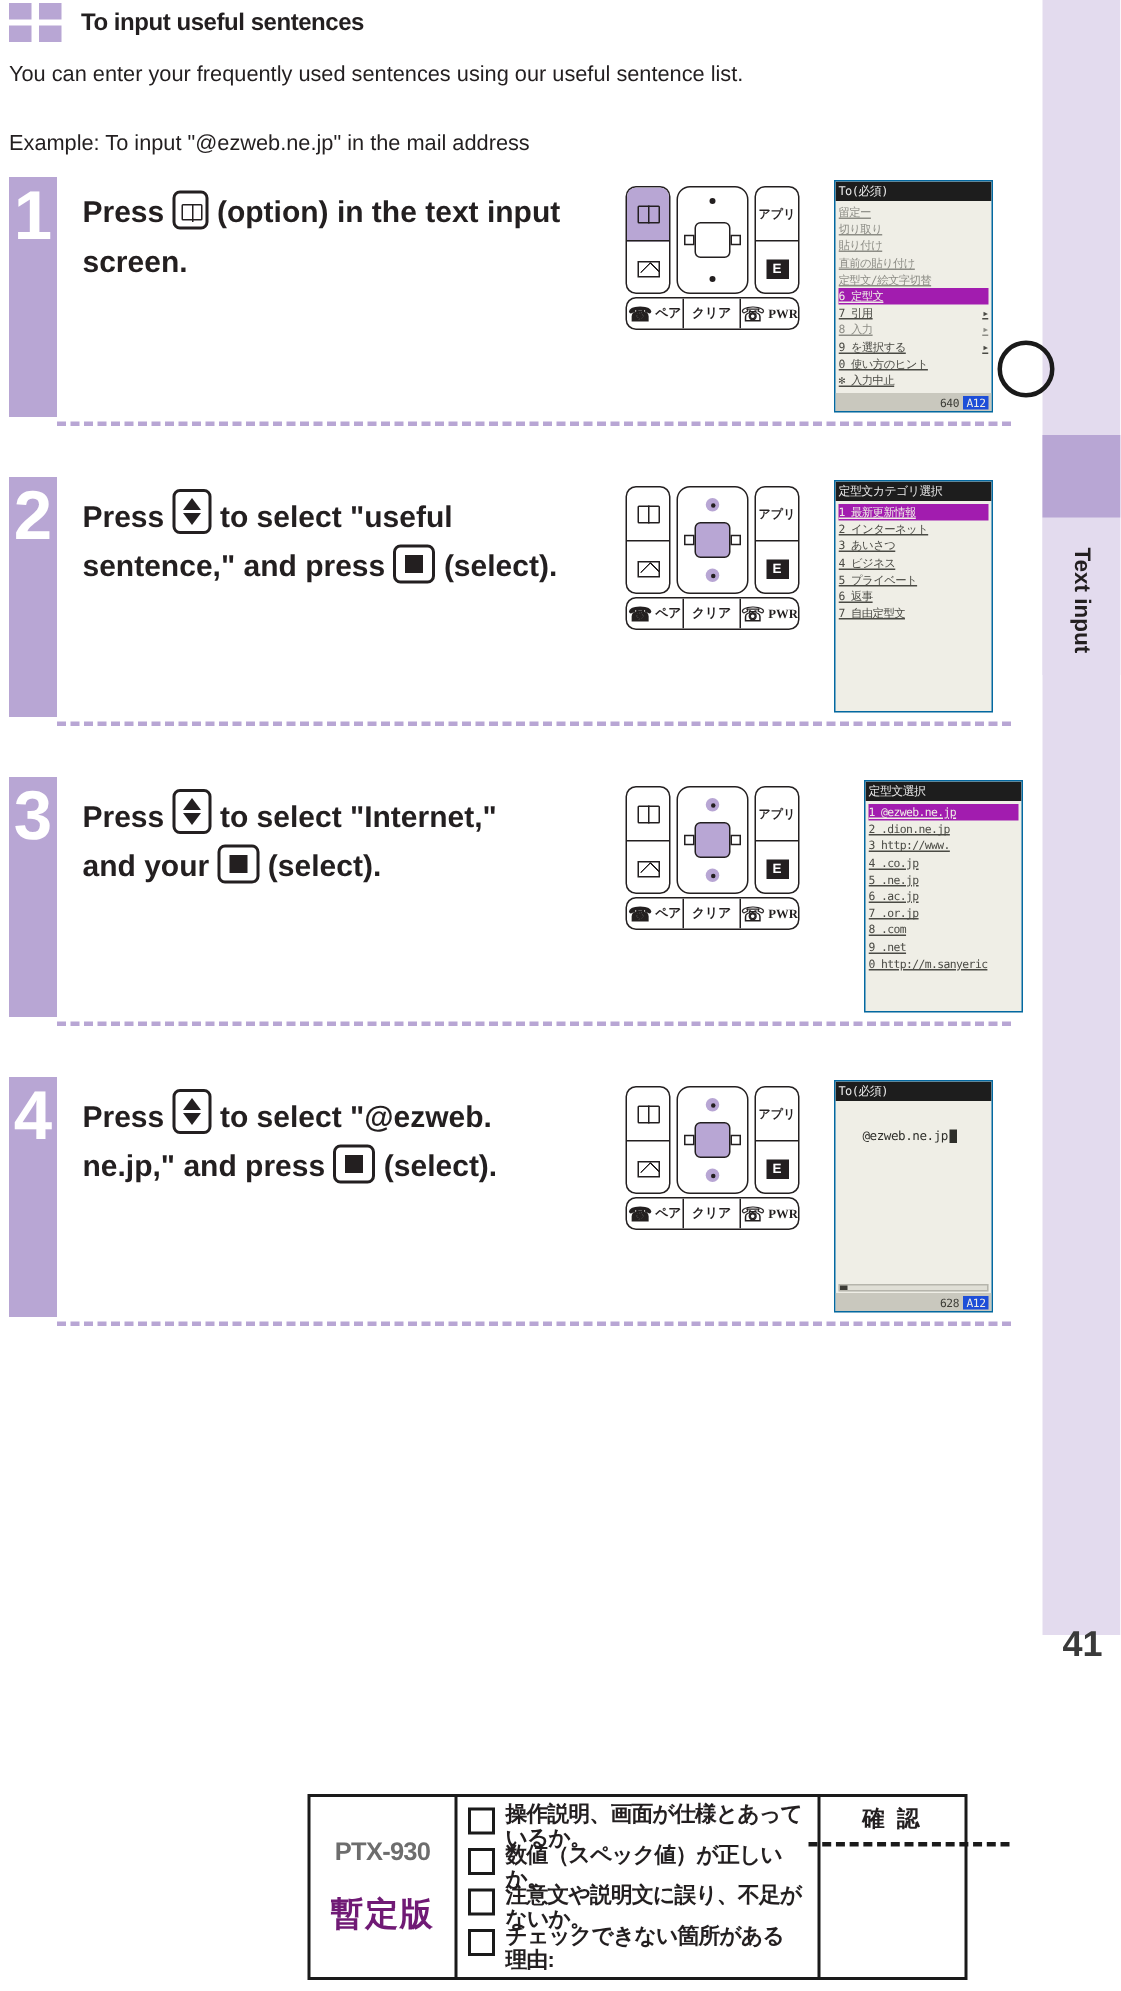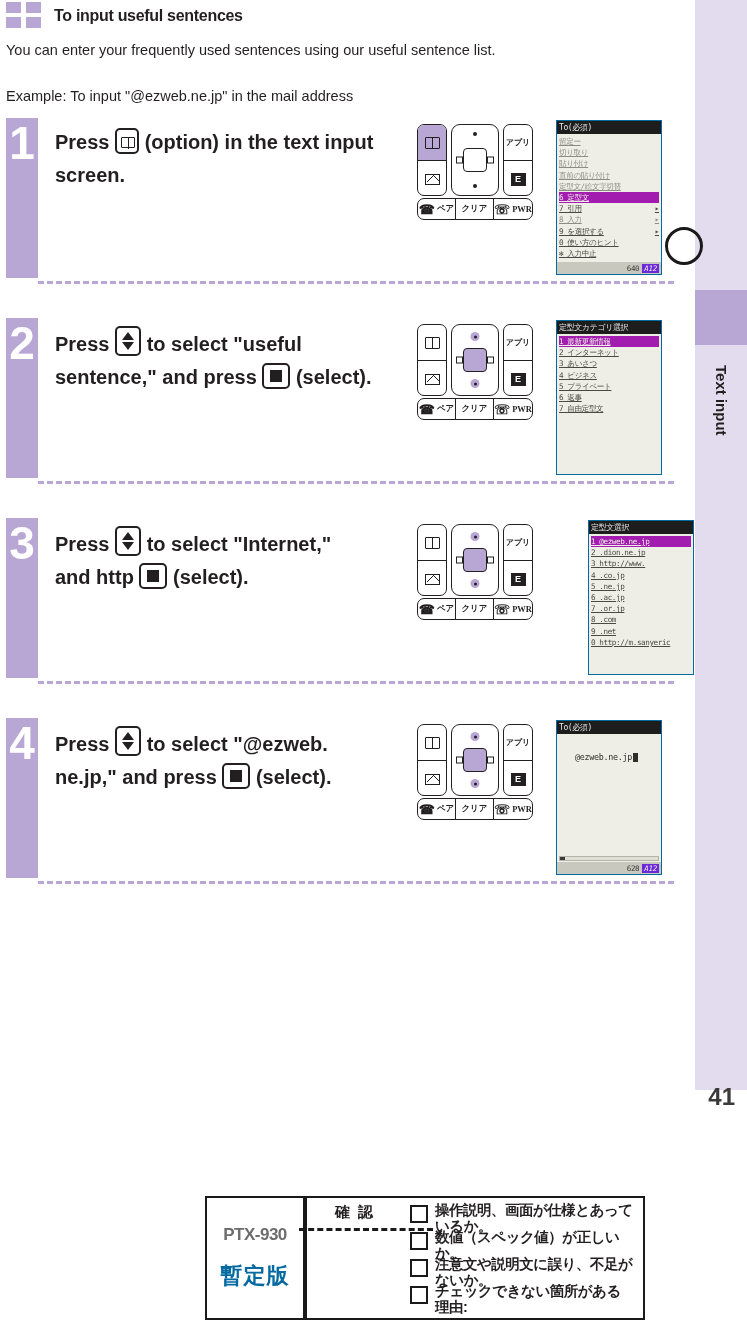--- a/index.html
+++ b/index.html
@@ -209,7 +209,7 @@
     display:flex; align-items:center; justify-content:flex-end; gap:3px;
     padding-right:2px; letter-spacing:-0.3px;
   }
-  .ps-foot .badge { background:#6d28d9; color:#efeee6; padding:0 2px;font-style:italic; }
+  .ps-foot .badge { background:#1d4ed8; color:#efeee6; padding:0 2px; }
   .ps-text {
     padding:18px; font-size:8.4px; color:#2e2e2a; letter-spacing:-0.3px;
     display:flex; align-items:center;

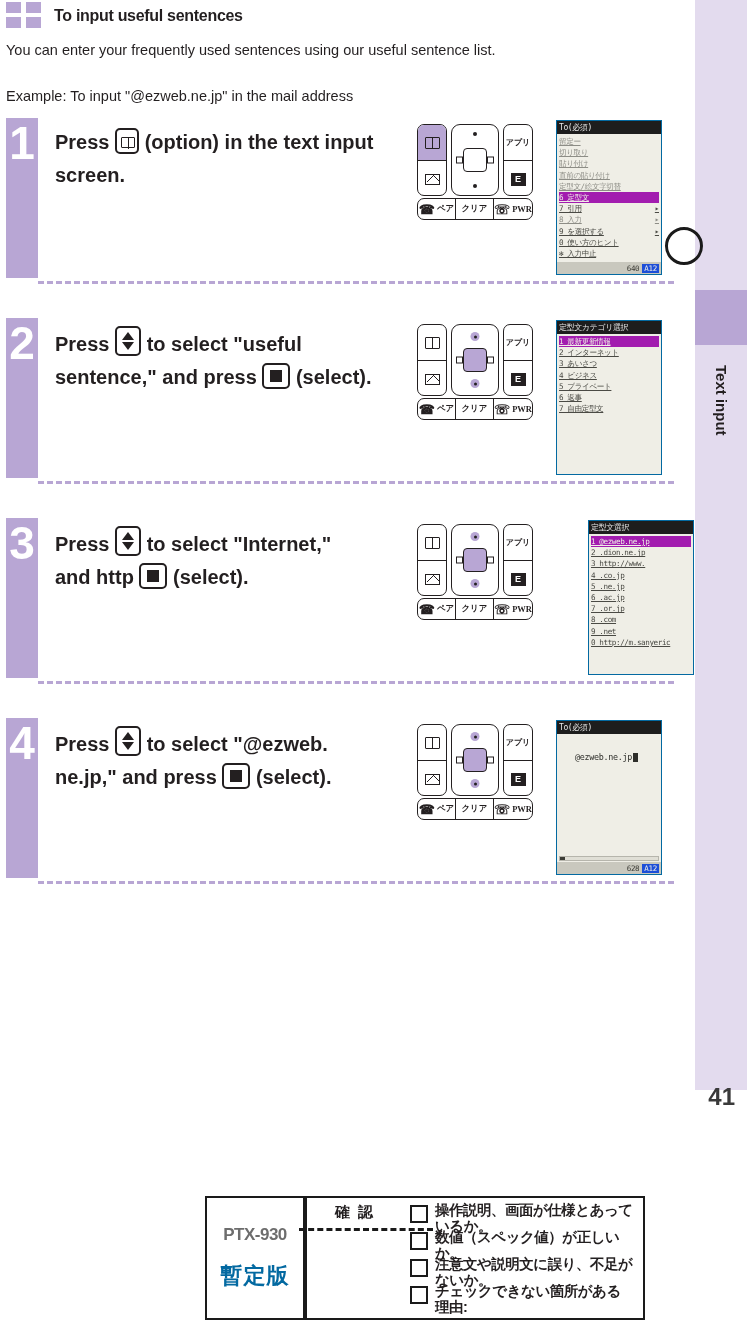--- a/index.html
+++ b/index.html
@@ -513,7 +513,7 @@
     </div>
   </div>
 
-  <div class="phone-shot" style="left:588px; top:2px;">
+  <div class="phone-shot" style="left:576px; top:2px;">
     <div class="ps-title">定型文選択</div>
     <div class="ps-list">
       <div class="ps-row sel">

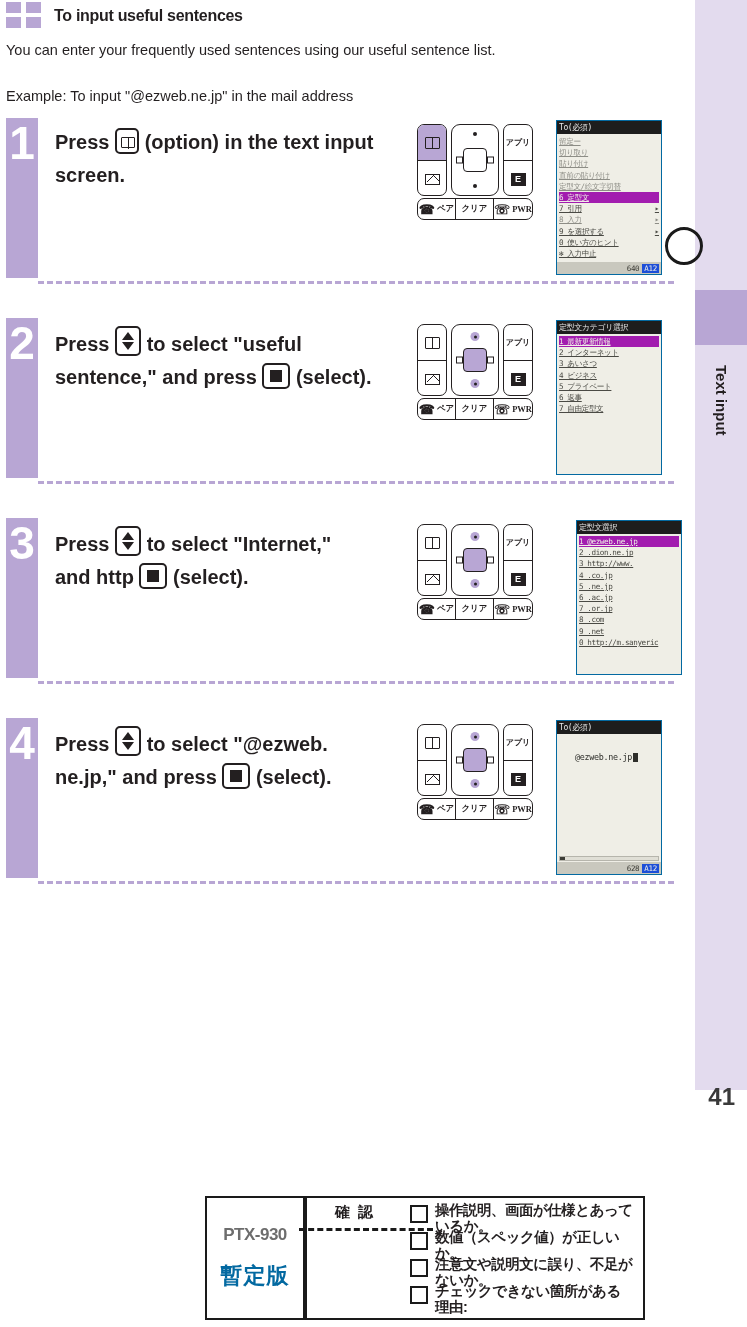--- a/index.html
+++ b/index.html
@@ -469,7 +469,7 @@
     <span>Press</span>
     <span class="key key-ud"><i class="ar-up"></i><i class="ar-dn"></i></span>
     <span>to select "Internet,"</span><br>
-    <span>and http</span>
+    <span>and your</span>
     <span class="key key-sq"><i class="sq"></i></span>
     <span>(select).</span>
   </div>

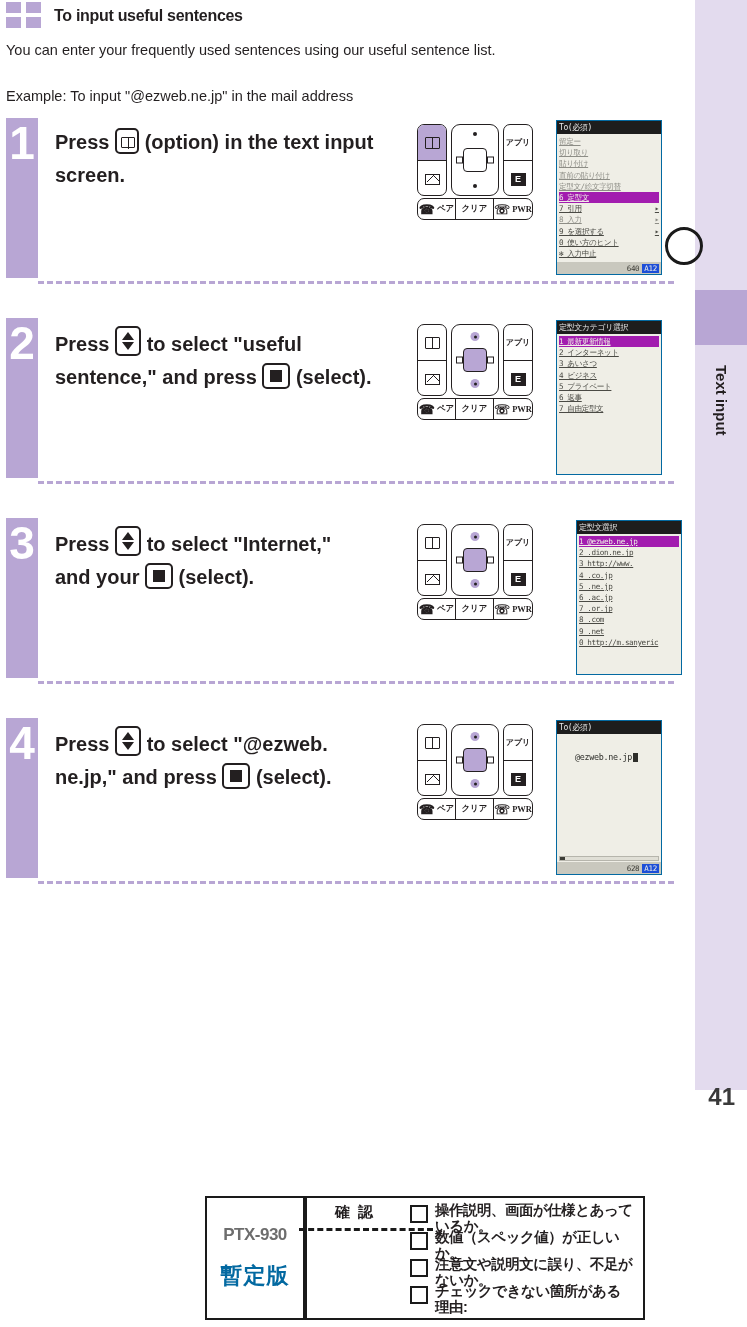--- a/index.html
+++ b/index.html
@@ -627,10 +627,6 @@
     <div id="pb-model">PTX-930</div>
     <div id="pb-status">暫定版</div>
   </div>
-  <div id="pb-right">
-    <div id="pb-confirm">確 認</div>
-    <div id="pb-dash"></div>
-  </div>
   <div id="pb-items">
     <div class="pb-item">
       <span class="pb-cb"></span>
@@ -652,6 +648,10 @@
       </span>
     </div>
   </div>
+  <div id="pb-right">
+    <div id="pb-confirm">確 認</div>
+    <div id="pb-dash"></div>
+  </div>
 </div>
 
 </body></html>

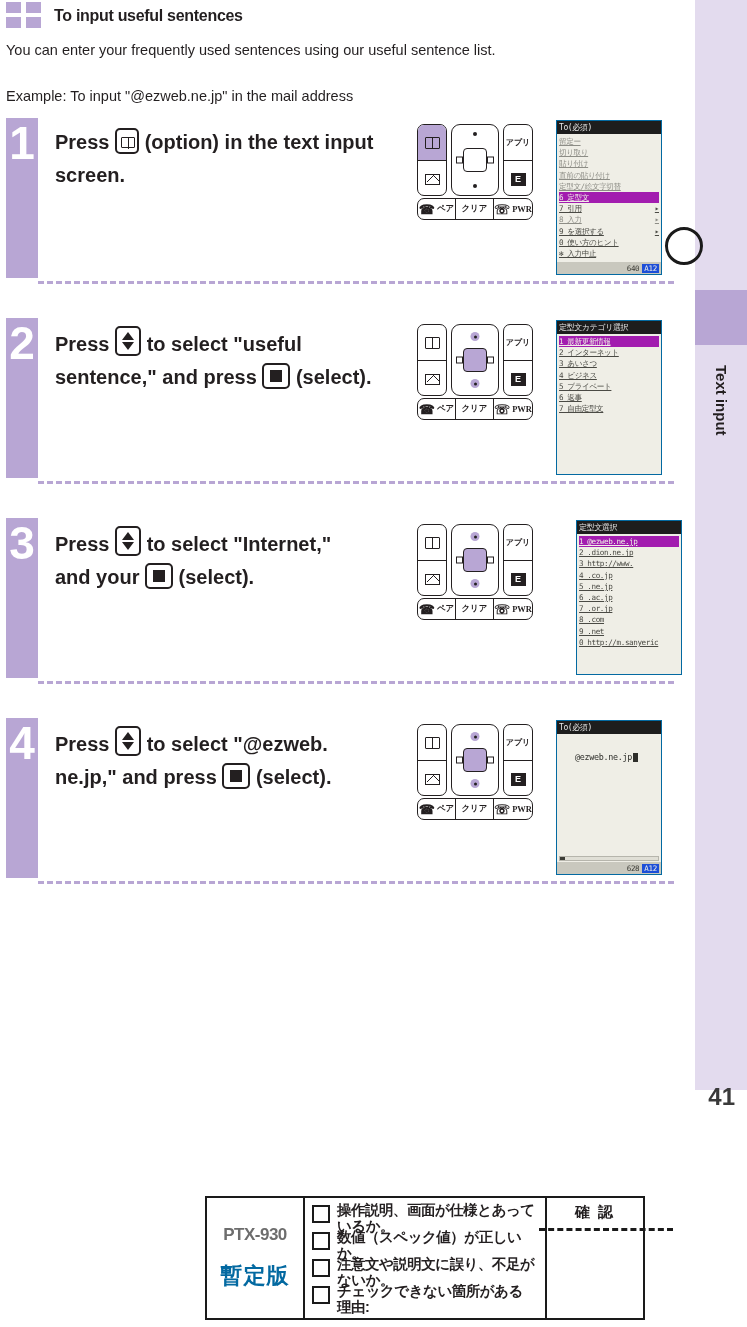--- a/index.html
+++ b/index.html
@@ -246,7 +246,7 @@
     display:flex; flex-direction:column; align-items:center; justify-content:center; gap:16px;
   }
   #pb-model { font-size: 17px; color:#6d6d6d; font-weight:bold; letter-spacing:-0.5px; }
-  #pb-status { font-size: 22px; color:#0369a1; font-weight:bold; letter-spacing:1px; }
+  #pb-status { font-size: 22px; color:#701a75; font-weight:bold; letter-spacing:1px; }
   #pb-items { flex:1; padding: 5px 0 0 7px; }
   .pb-item { display:flex; align-items:flex-start; gap:7px; height: 27px; }
   .pb-cb { width: 18px; height: 18px; border:2px solid #1a1a1a; flex:none; margin-top:2px; }

